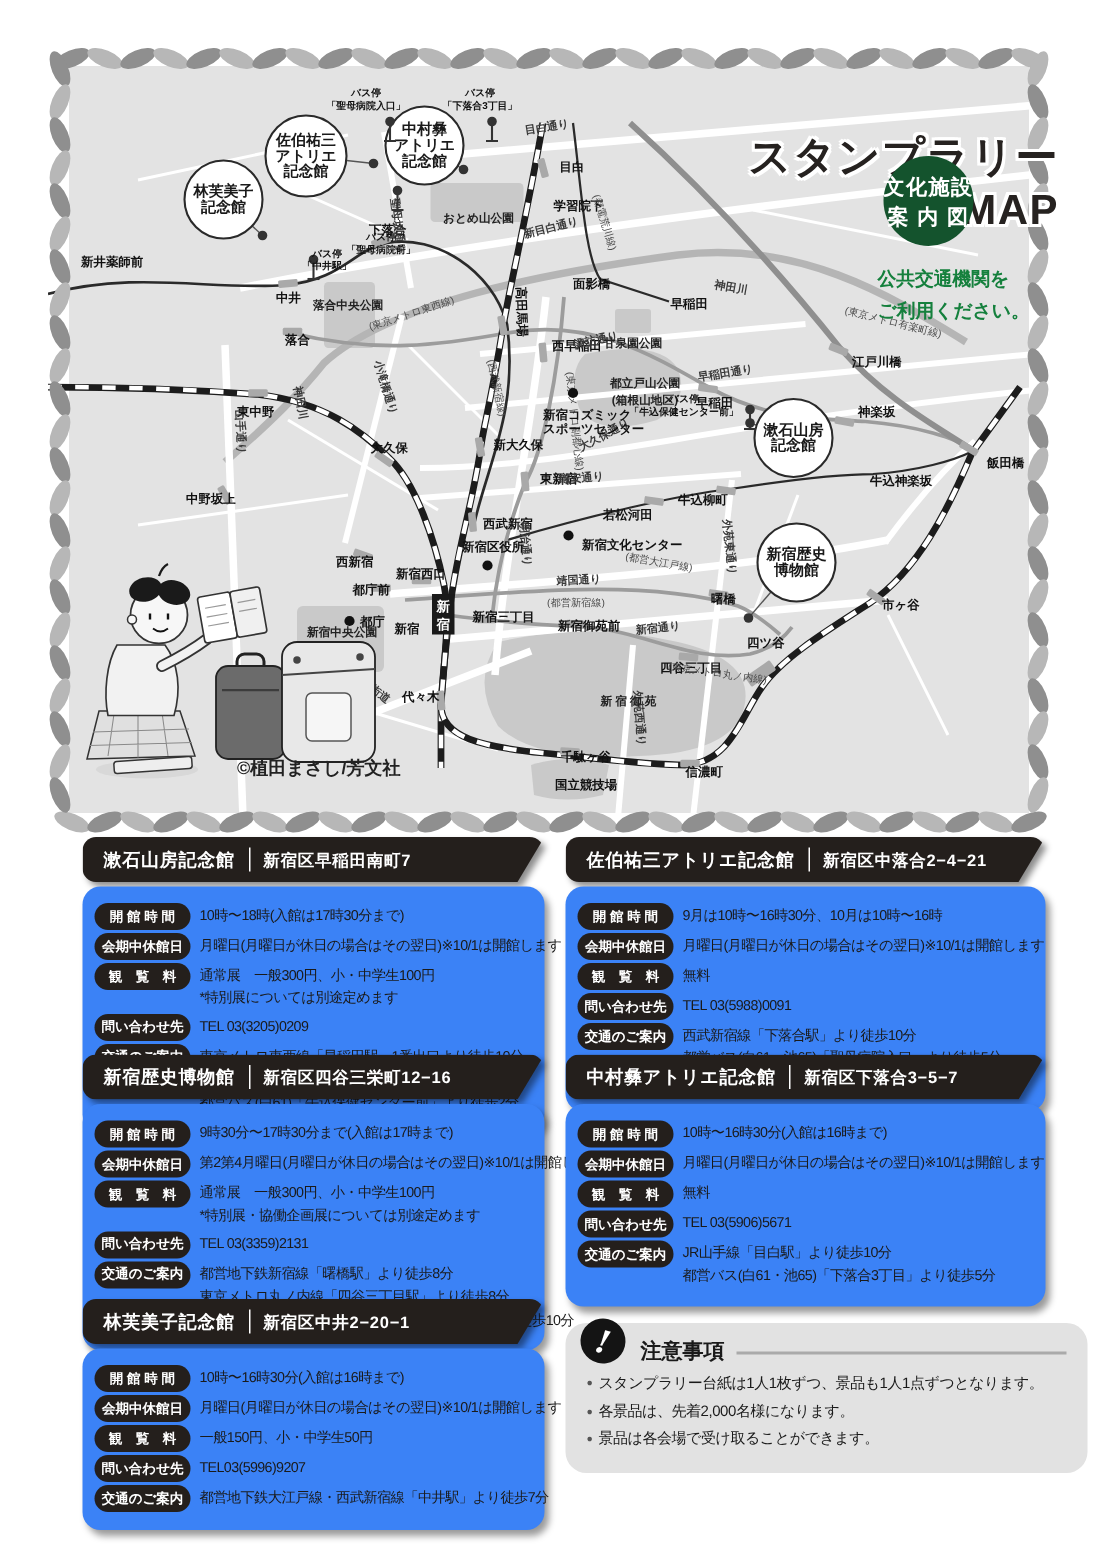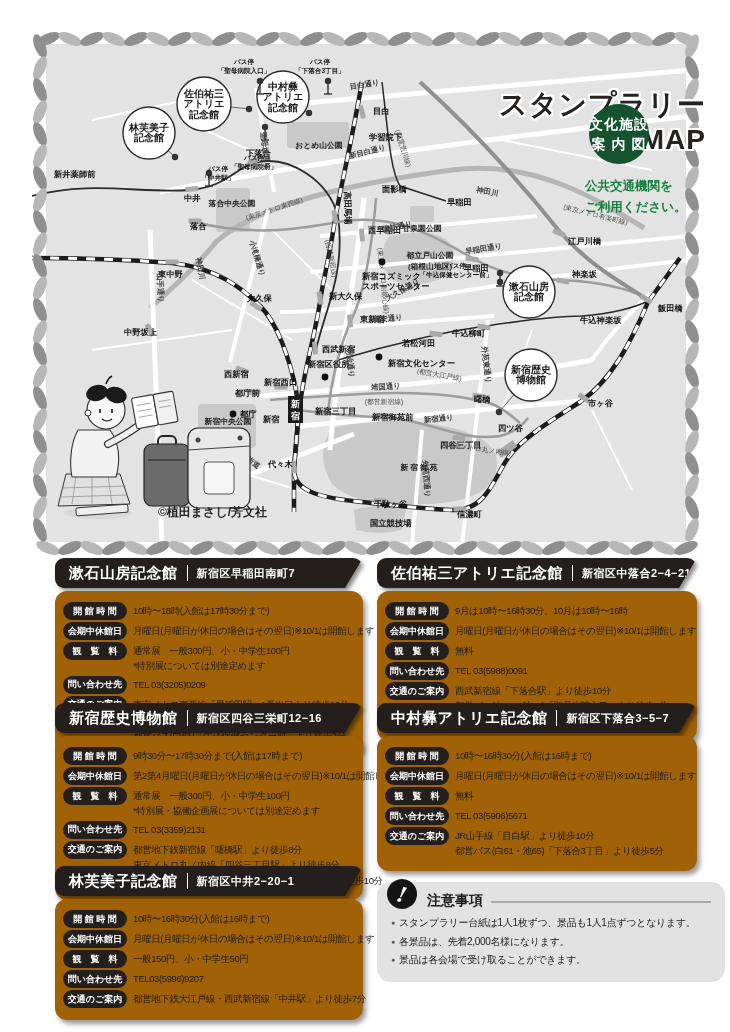--- a/index.html
+++ b/index.html
@@ -33,7 +33,7 @@
     padding-left:14px;border-radius:9px 10px 0 9px;
     clip-path:polygon(0 0,100% 0,calc(100% - 18px) 100%,0 100%);}
   .card-header-wrap{filter:drop-shadow(3px 3px 2px rgba(0,0,0,0.45));}
-  .card-title{font-size:15px;font-weight:bold;letter-spacing:0.5px;white-space:nowrap;}
+  .card-title{font-size:12px;font-weight:bold;letter-spacing:0.5px;white-space:nowrap;}
   .card-divider{width:1px;height:16px;background:#fff;margin:0 9px;flex:none;}
   .card-address{font-size:11px;font-weight:bold;white-space:nowrap;letter-spacing:0.5px;}
   .card-body{position:relative;margin-top:3px;background:#a16207;border-radius:12px;

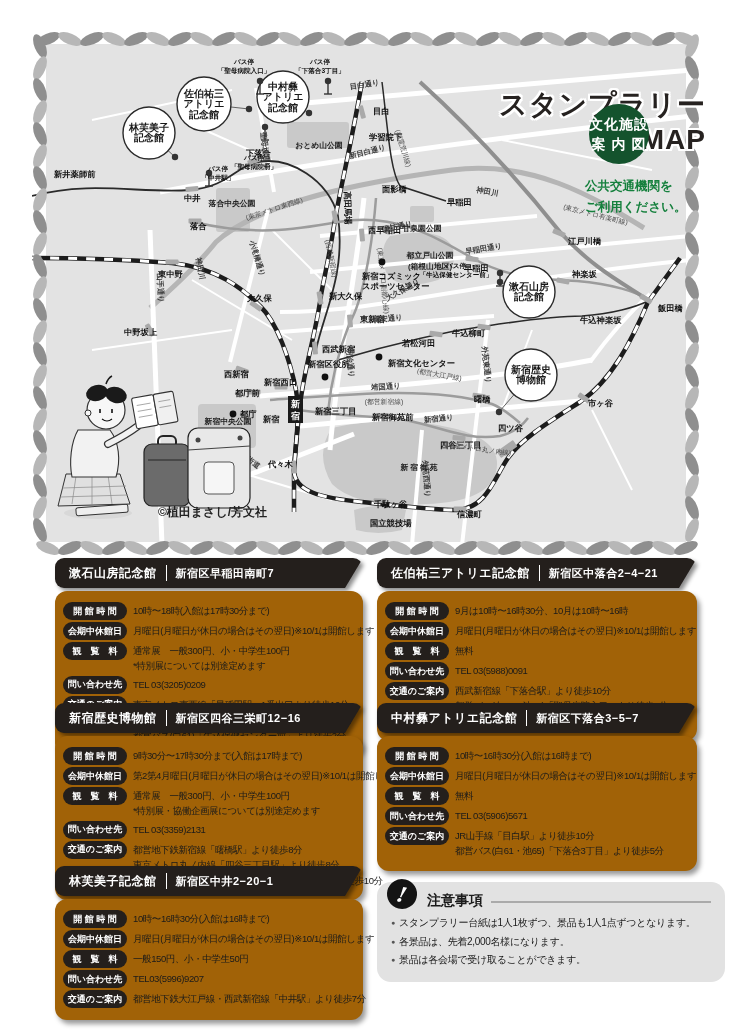--- a/index.html
+++ b/index.html
@@ -36,7 +36,7 @@
   .card-title{font-size:12px;font-weight:bold;letter-spacing:0.5px;white-space:nowrap;}
   .card-divider{width:1px;height:16px;background:#fff;margin:0 9px;flex:none;}
   .card-address{font-size:11px;font-weight:bold;white-space:nowrap;letter-spacing:0.5px;}
-  .card-body{position:relative;margin-top:3px;background:#a16207;border-radius:12px;
+  .card-body{position:relative;margin-top:3px;background:#3b82f6;border-radius:12px;
     box-shadow:3px 4px 5px rgba(0,0,0,0.4);padding:9px 8px 10px 8px;}
   .row{display:flex;align-items:flex-start;margin:2px 0;}
   .pill{flex:none;width:64px;background:#241f1c;color:#fff;border-radius:9px;font-size:9px;font-weight:bold;

